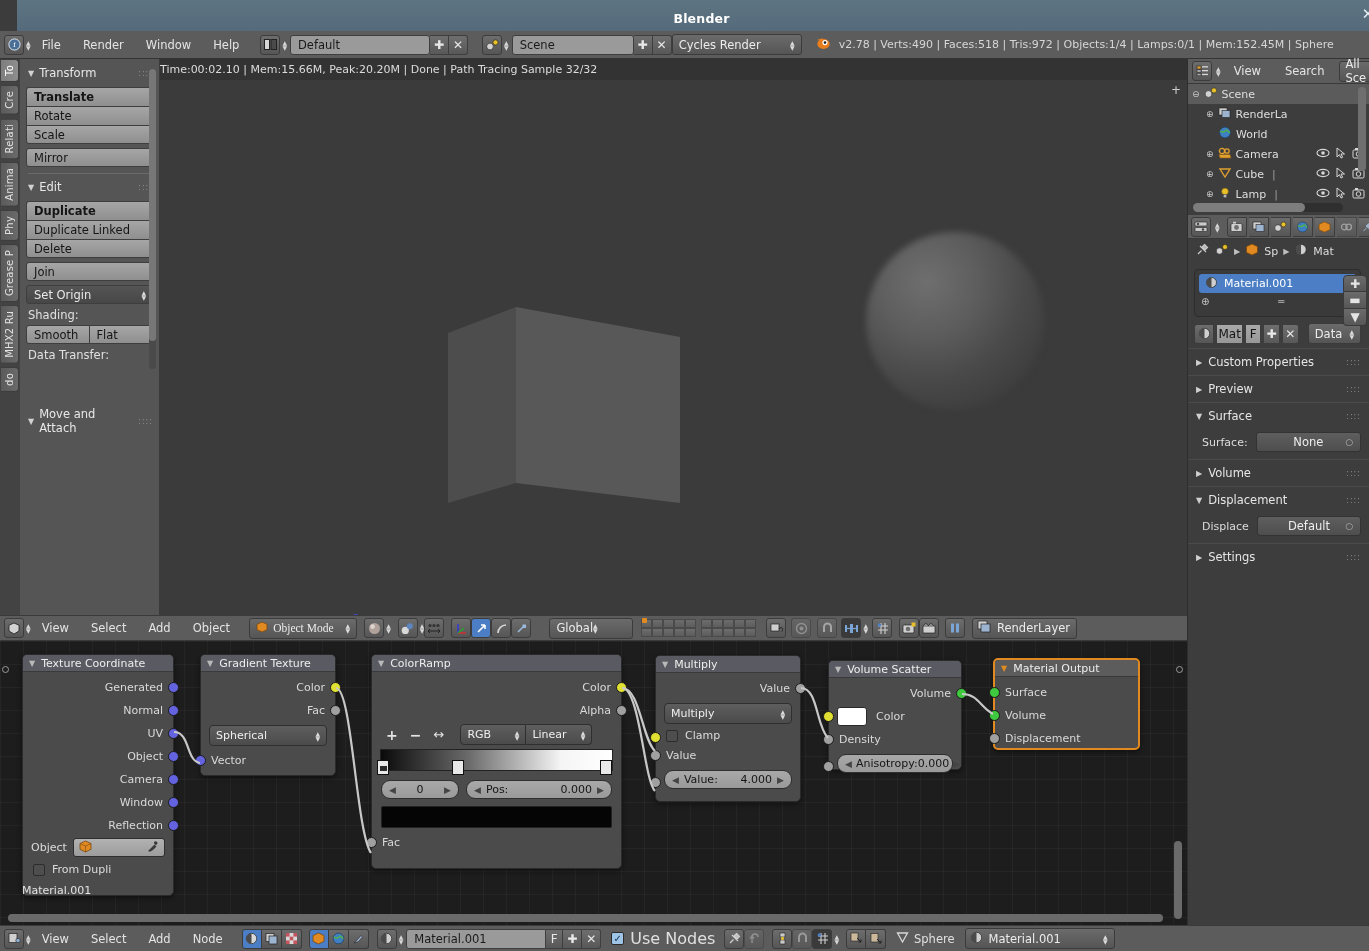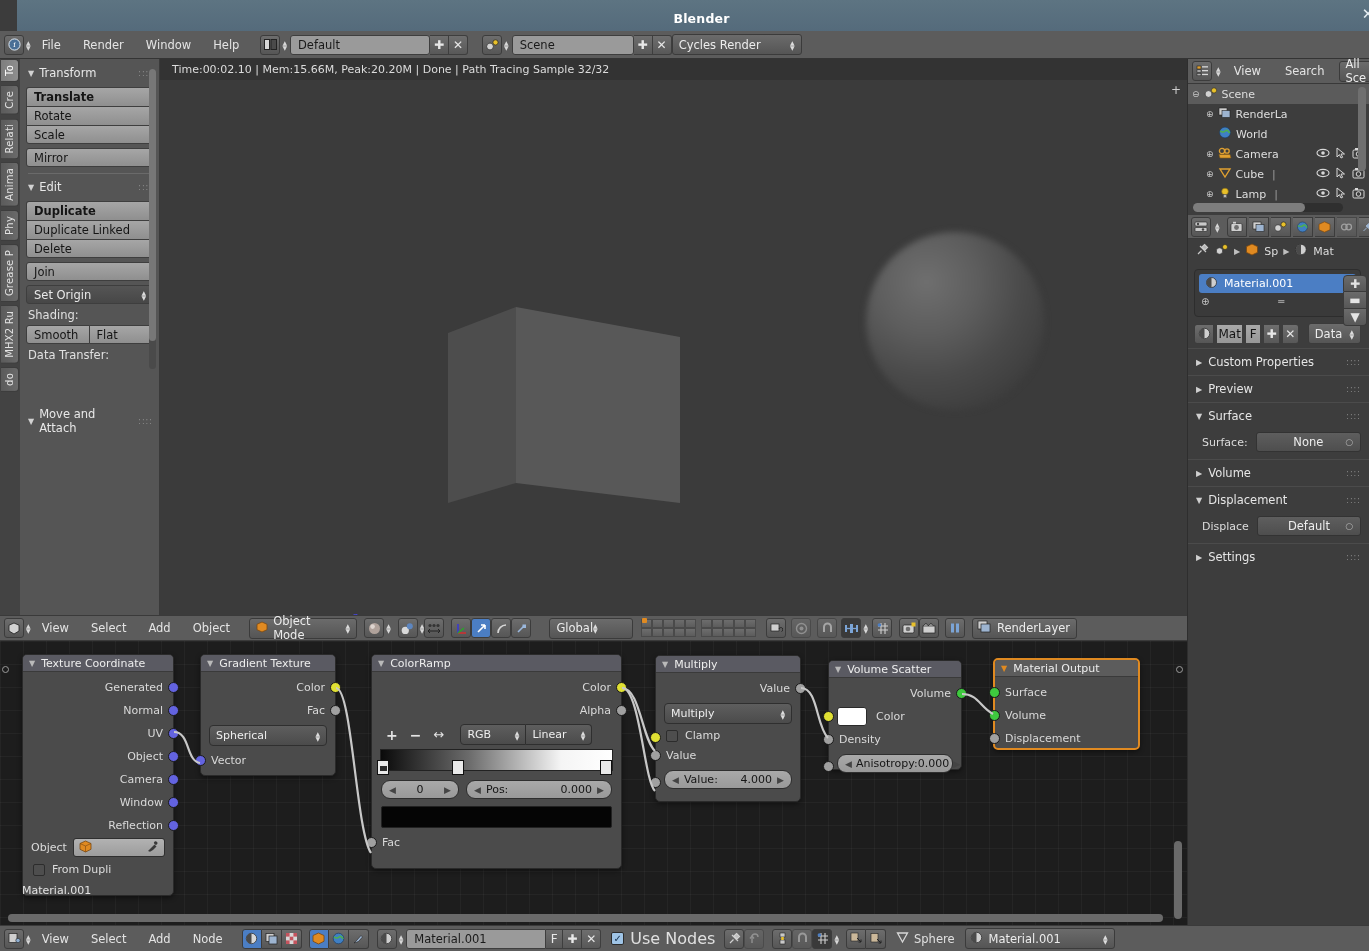--- a/index.html
+++ b/index.html
@@ -373,6 +373,17 @@
         </span>
     </div>
 
+    <div style="margin-left:14px;display:flex;align-items:center;gap:8px;">
+      <span>
+        <svg width="15" height="14" viewBox="0 0 15 14">
+            <ellipse cx="7.5" cy="8" rx="6.2" ry="5" fill="#e87d1e"></ellipse>
+            <circle cx="9" cy="6.6" r="2.6" fill="#fff"></circle>
+            <circle cx="9" cy="6.6" r="1.3" fill="#222"></circle>
+            <path d="M1 4 L7 2 L5.5 5 Z" fill="#e87d1e"></path>
+          </svg>
+      </span>
+      <span class="statustext">v2.78 | Verts:490 | Faces:518 | Tris:972 | Objects:1/4 | Lamps:0/1 | Mem:152.45M | Sphere</span>
+    </div>
   </div>
 
   <div class="tooltabcol">

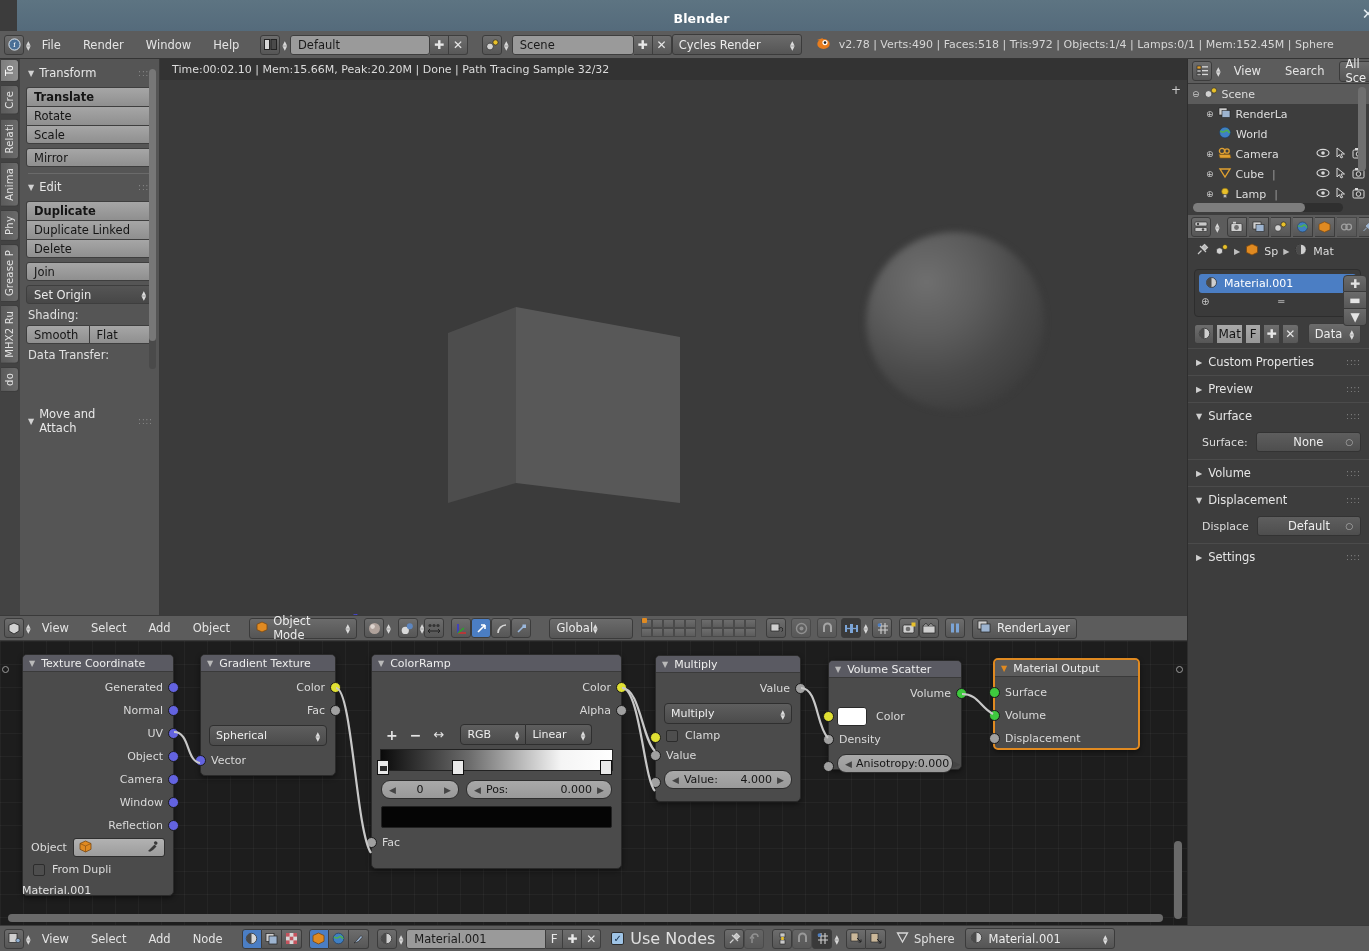--- a/index.html
+++ b/index.html
@@ -123,7 +123,7 @@
   }
   .vp-infobar{
     position:absolute;left:0;top:0;width:1188px;height:21px;
-    background:#333333;display:flex;align-items:center;padding-left:12px;
+    background:#333333;display:flex;align-items:center;padding-left:0;
   }
   .vp-infobar span{font-size:11px;color:#dcdcdc;}
   .vp-plus{

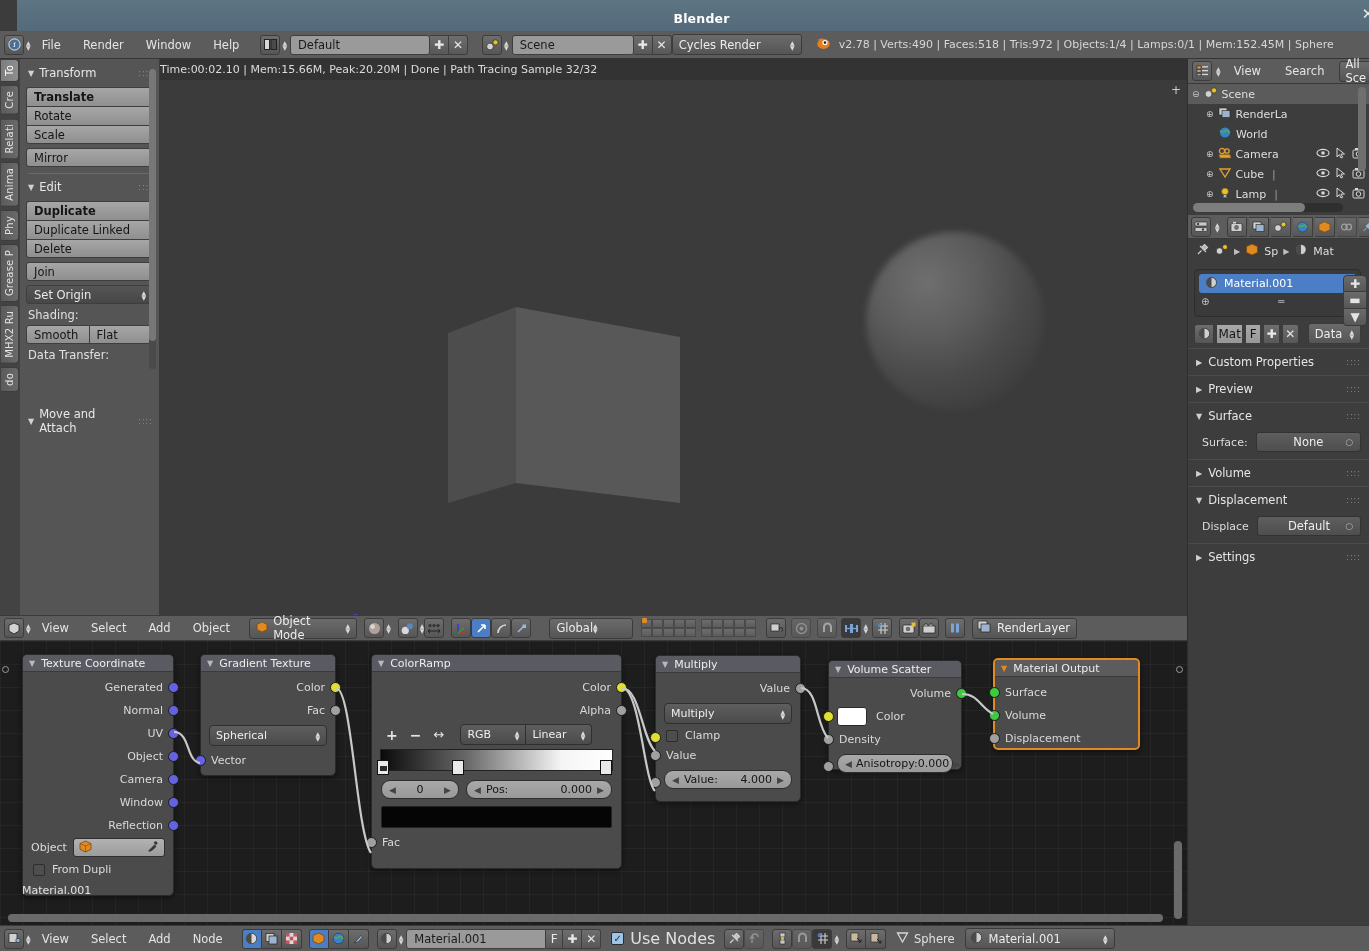--- a/index.html
+++ b/index.html
@@ -497,7 +497,7 @@
             <path d="M6 1 L11 3.3 L11 8.7 L6 11 L1 8.7 L1 3.3 Z" fill="#e08a21" stroke="#7a4710" stroke-width=".8"></path>
           </svg>
       </span>
-      <span style="flex:1;">Object Mode</span>
+      <span style="flex:1;font-family:Liberation Serif, serif;">Object Mode</span>
       <span class="smallspin">
           <span>▲</span>
           <span>▼</span>

